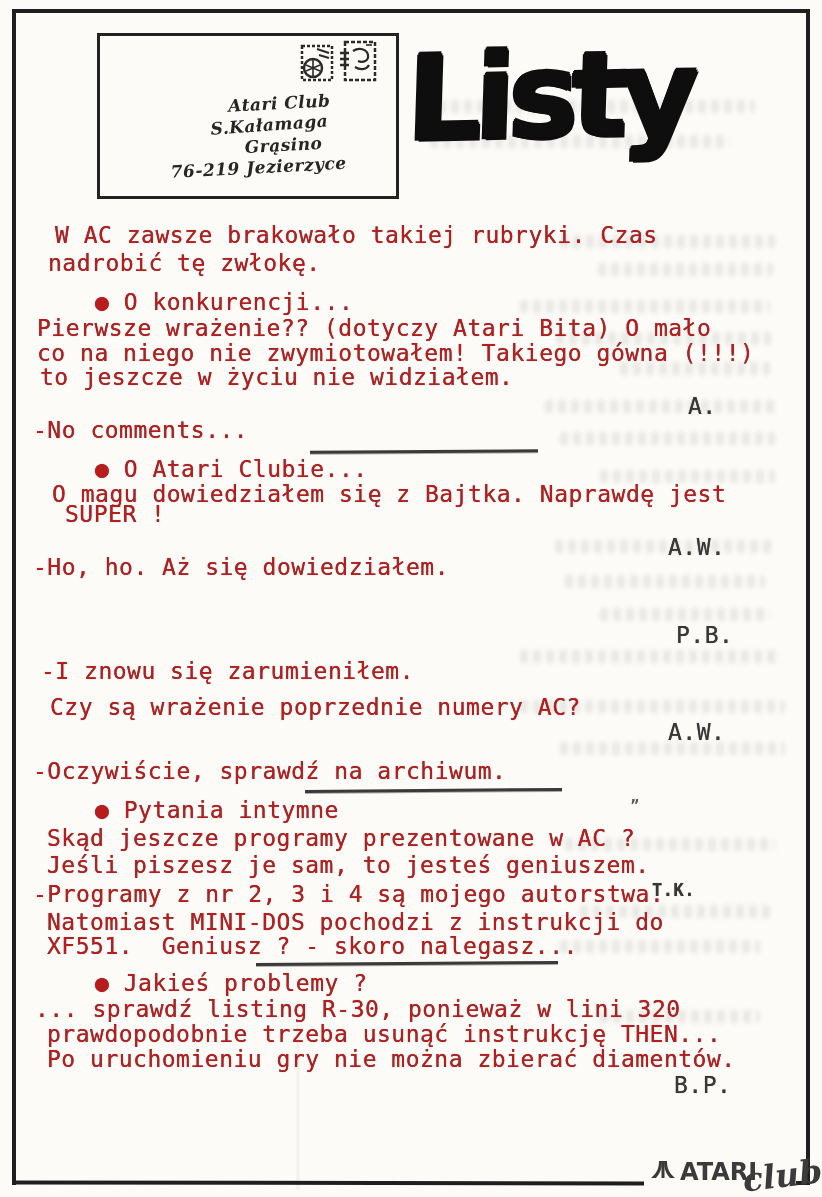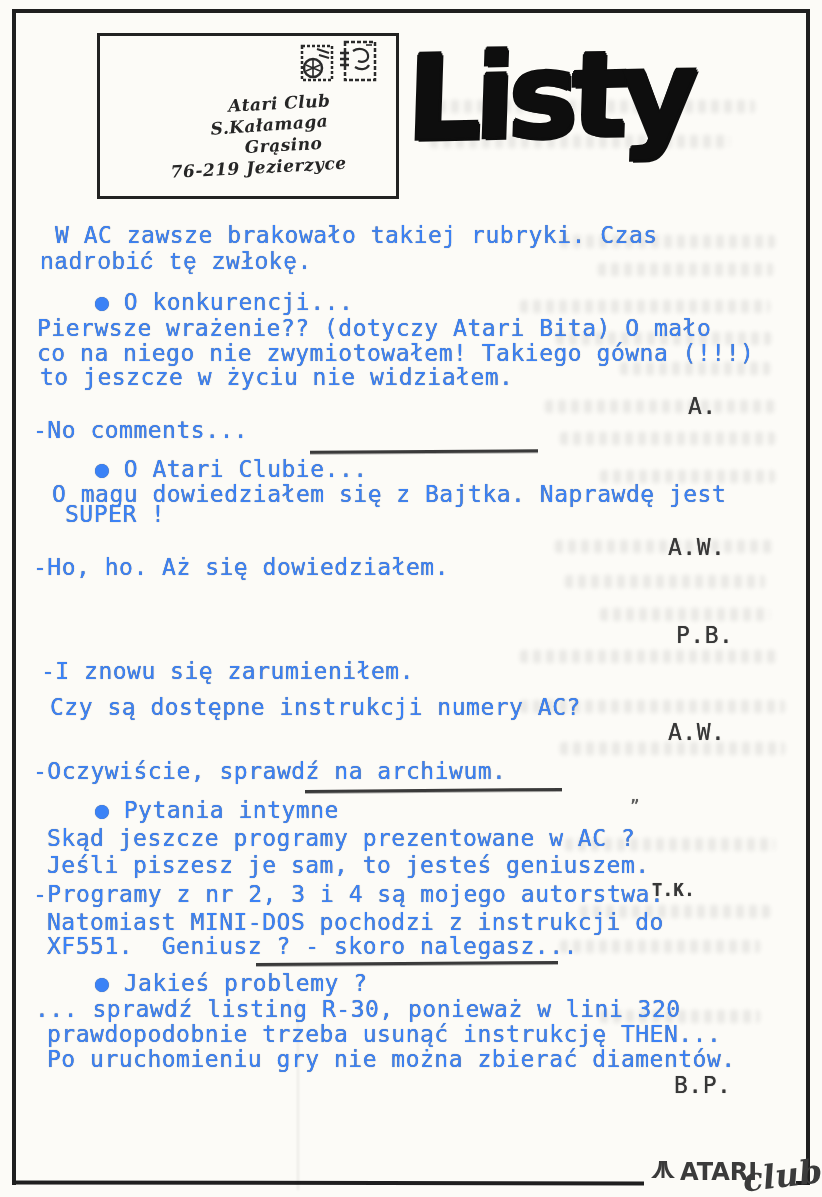--- a/index.html
+++ b/index.html
@@ -33,7 +33,7 @@
          transform:rotate(-1.2deg) skewX(-3deg);
          text-shadow:2px 1px 0 #0e0e0e,-1px 2px 0 #0e0e0e,1px -1px 0 #0e0e0e,3px 3px 0 #0e0e0e;}
   
-  .tl{position:absolute;white-space:pre;font-size:23px;line-height:28px;color:#3b82f6;
+  .tl{position:absolute;white-space:pre;font-size:23px;line-height:28px;color:#b91c1c;
       letter-spacing:.5px;z-index:2;text-shadow:0 0 .7px rgba(45,45,45,.85);}
   .sig{color:#373737;}
   #L1{top:221px;left:55px;} #L2{top:249px;left:40px;font-family:Liberation Mono, monospace;}

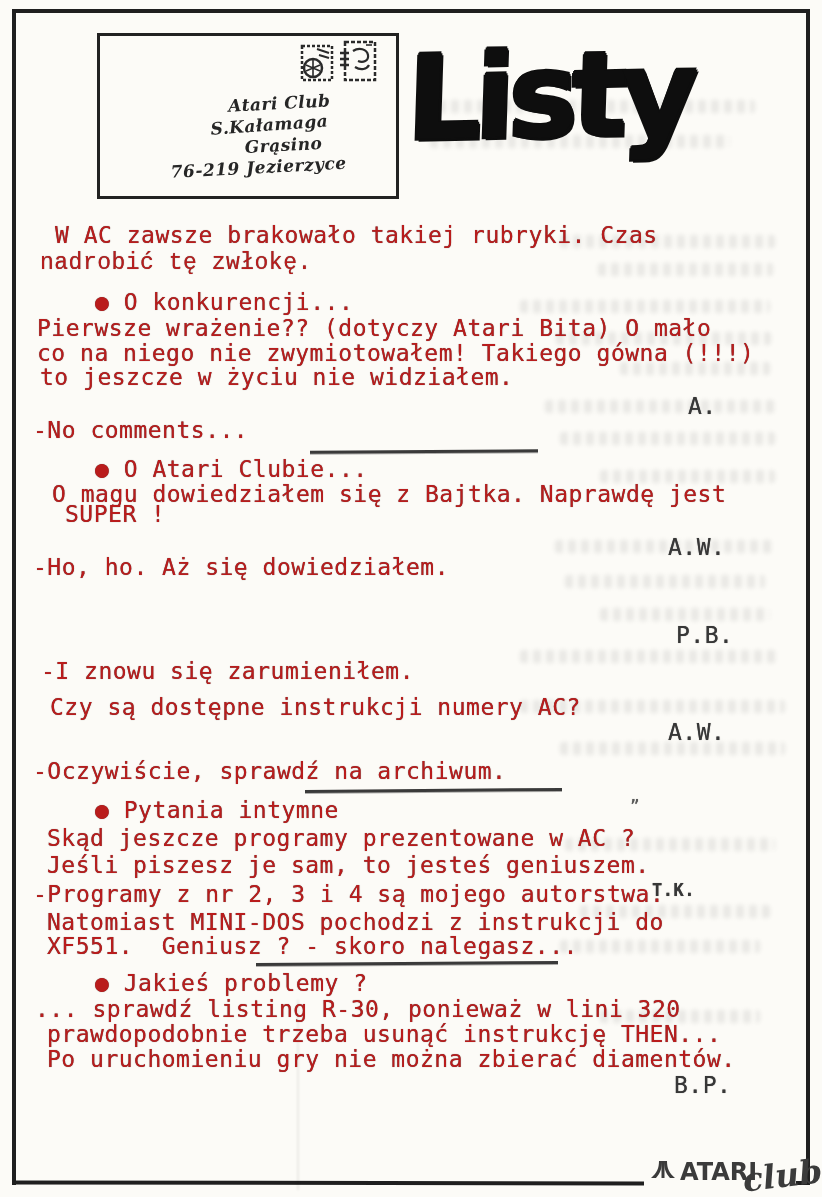--- a/index.html
+++ b/index.html
@@ -36,7 +36,7 @@
   .tl{position:absolute;white-space:pre;font-size:23px;line-height:28px;color:#b91c1c;
       letter-spacing:.5px;z-index:2;text-shadow:0 0 .7px rgba(45,45,45,.85);}
   .sig{color:#373737;}
-  #L1{top:221px;left:55px;} #L2{top:249px;left:40px;font-family:Liberation Mono, monospace;}
+  #L1{top:221px;left:55px;} #L2{top:249px;left:48px;}
   #L3{top:288px;left:95px;} #L4{top:314px;left:37px;} #L5{top:339px;left:37px;}
   #L6{top:363px;left:40px;} #L7{top:392px;left:688px;} #L8{top:416px;left:33px;}
   #L9{top:455px;left:95px;} #L10{top:480px;left:52px;} #L11{top:500px;left:65px;}

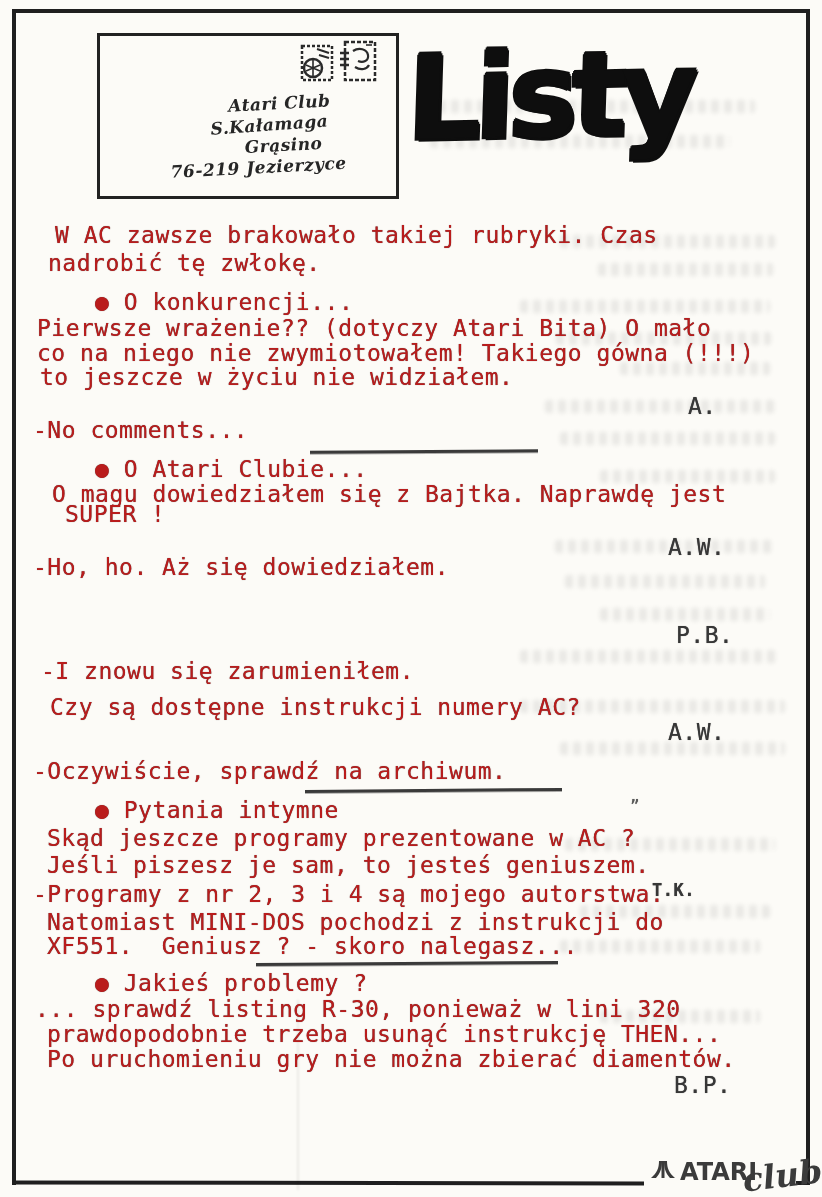--- a/index.html
+++ b/index.html
@@ -148,7 +148,7 @@
   <div class="tl" id="L13">-Ho, ho. Aż się dowiedziałem.</div>
   <div class="tl sig" id="L15">P.B.</div>
   <div class="tl" id="L16">-I znowu się zarumieniłem.</div>
-  <div class="tl" id="L17">Czy są dostępne instrukcji numery AC?</div>
+  <div class="tl" id="L17">Czy są wrażenie poprzednie numery AC?</div>
   <div class="tl sig" id="L18">A.W.</div>
   <div class="tl" id="L19">-Oczywiście, sprawdź na archiwum.</div>
   <div class="underline" id="U2"></div>

